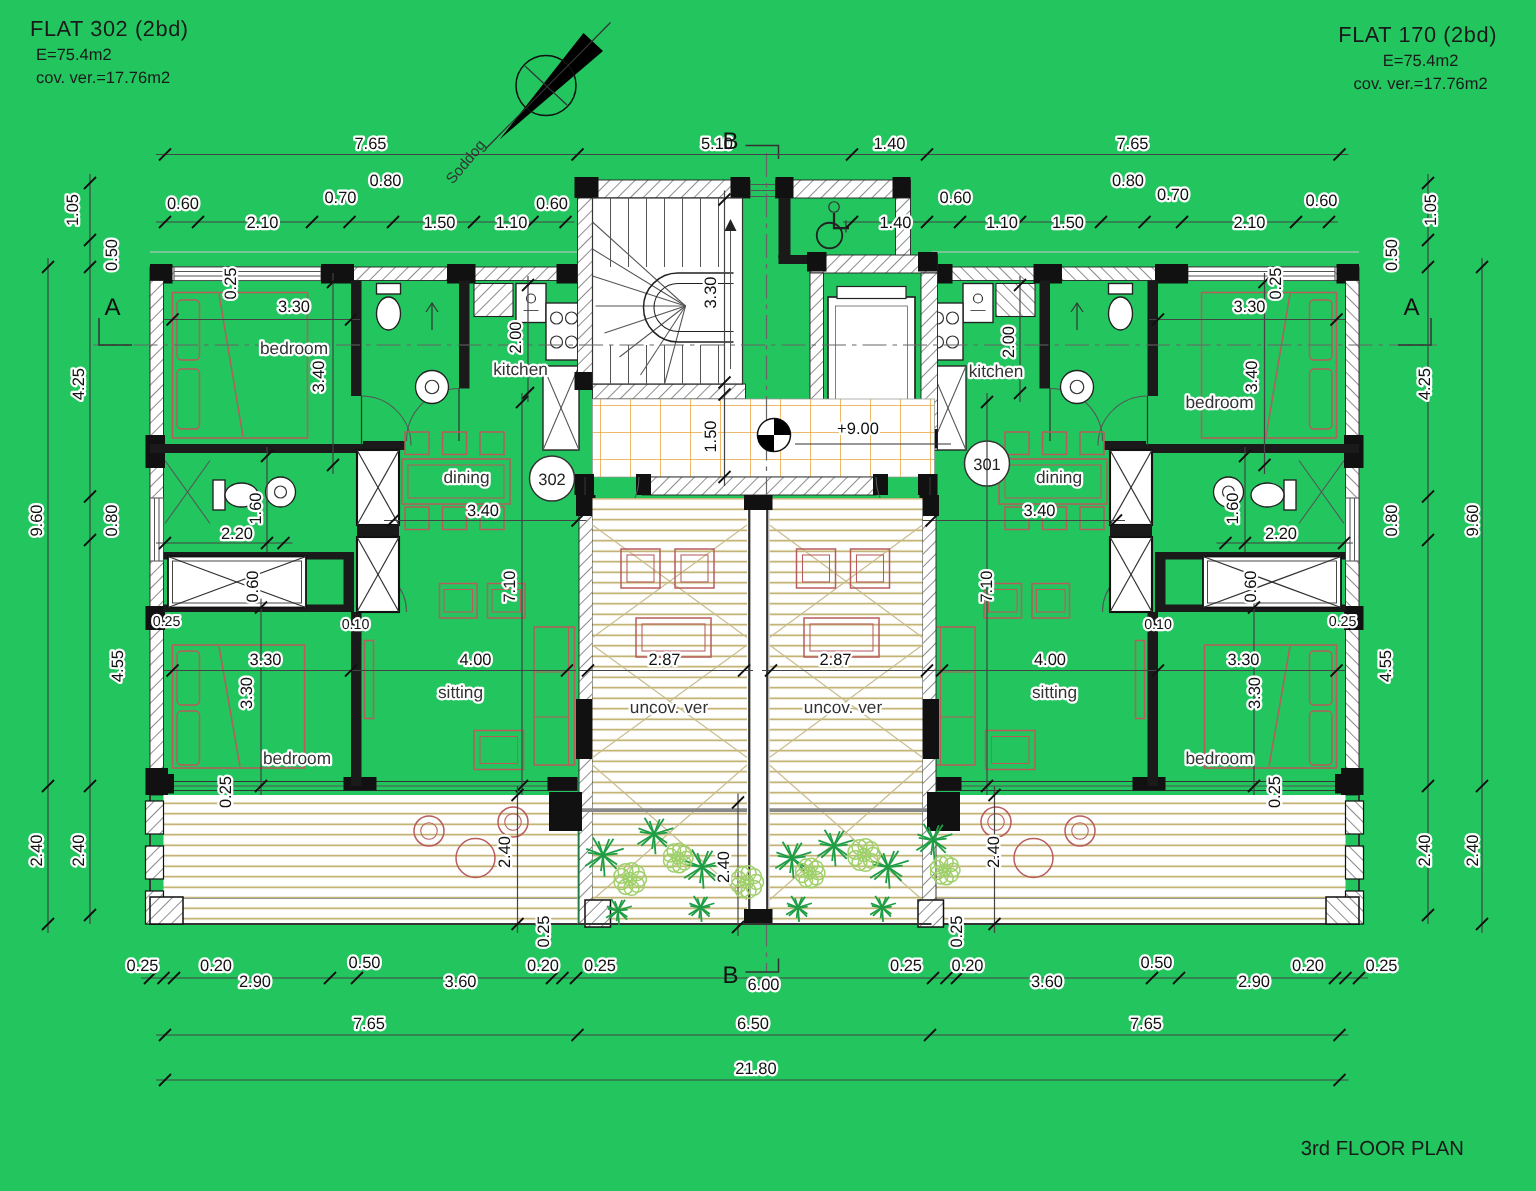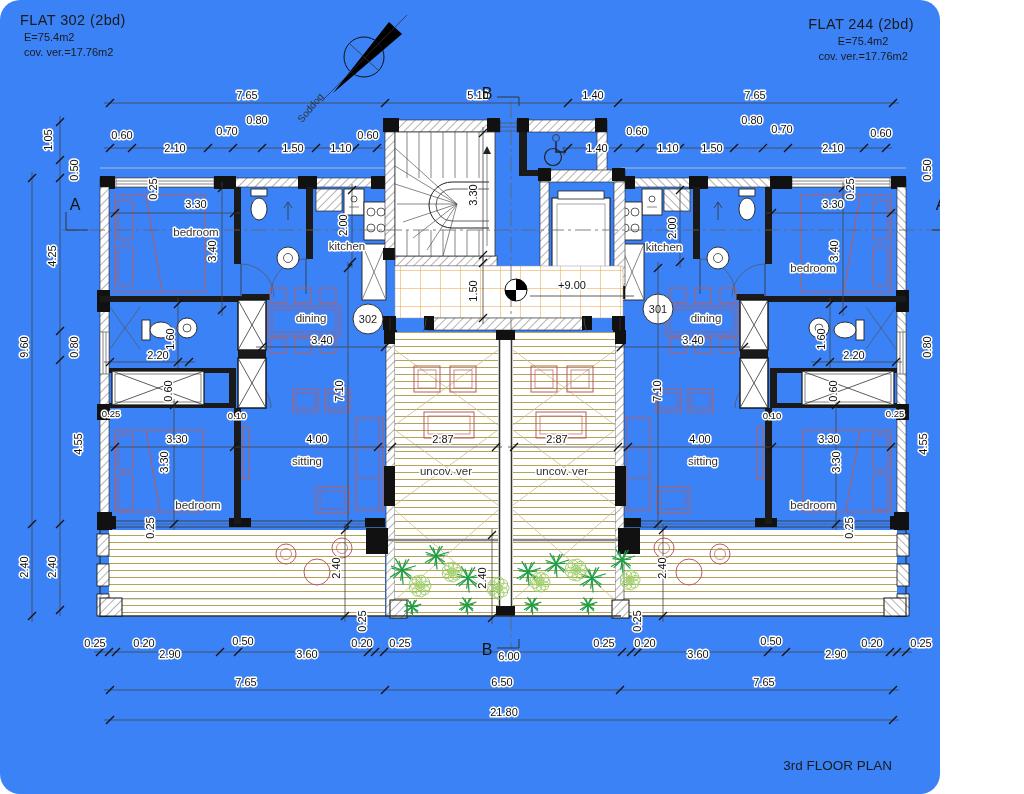--- a/index.html
+++ b/index.html
@@ -3,8 +3,8 @@
 <meta charset="utf-8">
 <style>
   html,body{margin:0;padding:0;background:#fff;}
-  .canvas{position:relative;width:940px;height:794px;background:#3b82f6;overflow:hidden;
-          font-family:"Liberation Sans",sans-serif;color:#1a1a1a;border-radius:20px;}
+  .canvas{position:relative;width:1024px;height:794px;background:#22c55e;overflow:hidden;
+          font-family:"Liberation Sans",sans-serif;color:#1a1a1a;}
   .hdr{position:absolute;}
   .hdr .t{font-size:14.5px;letter-spacing:.4px;}
   .hdr .s{font-size:11px;margin-top:3px;margin-left:4px;}

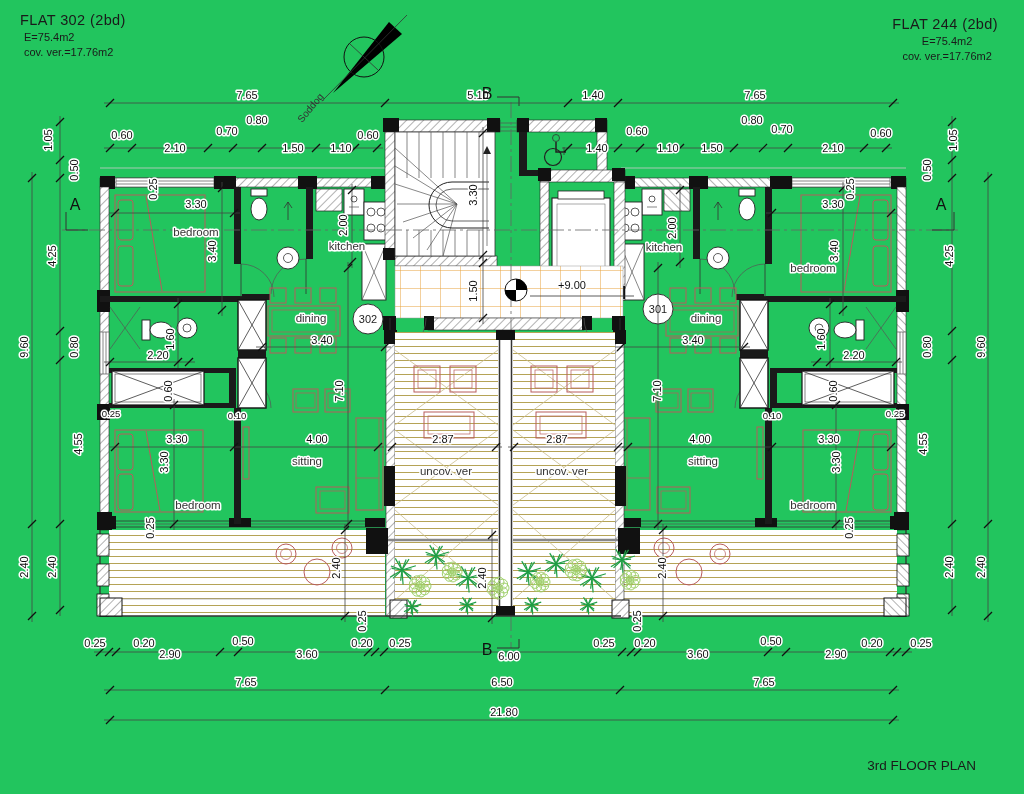--- a/index.html
+++ b/index.html
@@ -44,7 +44,7 @@
   </div>
 
   <div class="hdr hdr-right">
-    <div class="t">FLAT 244  (2bd)</div>
+    <div class="t">FLAT 170  (2bd)</div>
     <div class="s">E=75.4m2</div>
     <div class="s">cov. ver.=17.76m2</div>
   </div>

